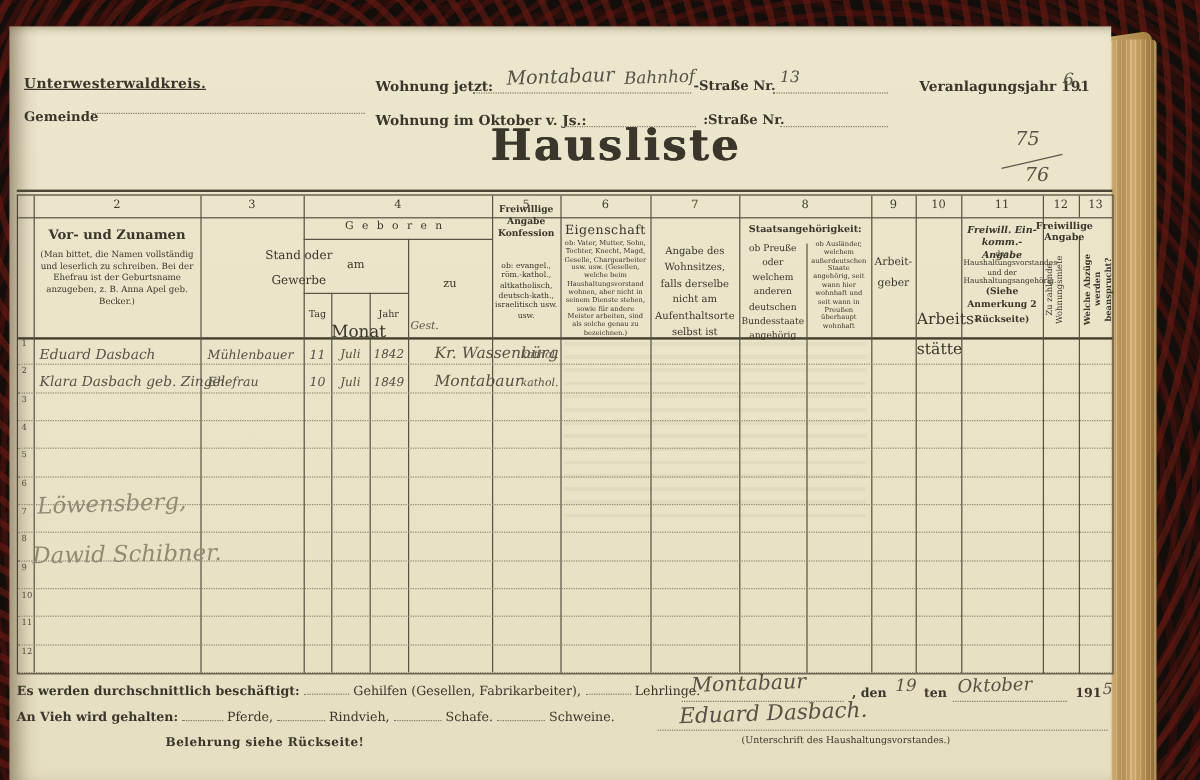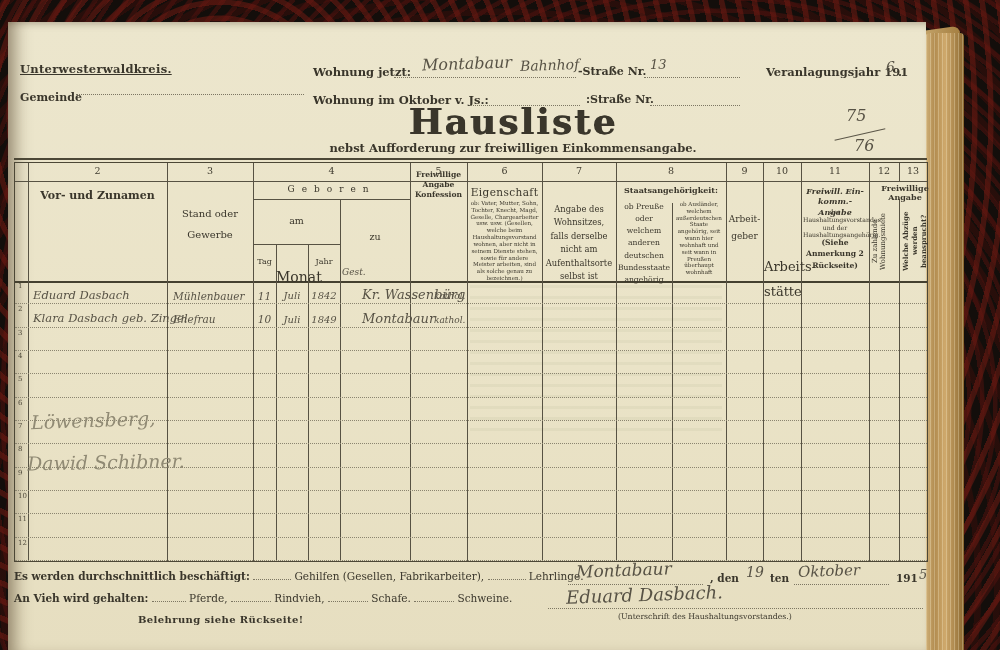--- a/index.html
+++ b/index.html
@@ -92,7 +92,6 @@
     <div class="abs hw" style="left:846px;top:114px;font-size:16px;">76</div>
 
     <div class="abs printed bold" style="left:350px;top:78px;width:310px;text-align:center;font-size:36px;letter-spacing:2px;text-shadow:.6px 0 #3a362b;">Hausliste</div>
-    <div class="abs printed bold" style="left:300px;top:119px;width:410px;text-align:center;font-size:11.5px;">nebst Aufforderung zur freiwilligen Einkommensangabe.</div>
 
     <div class="table">
       <div class="top2"></div>

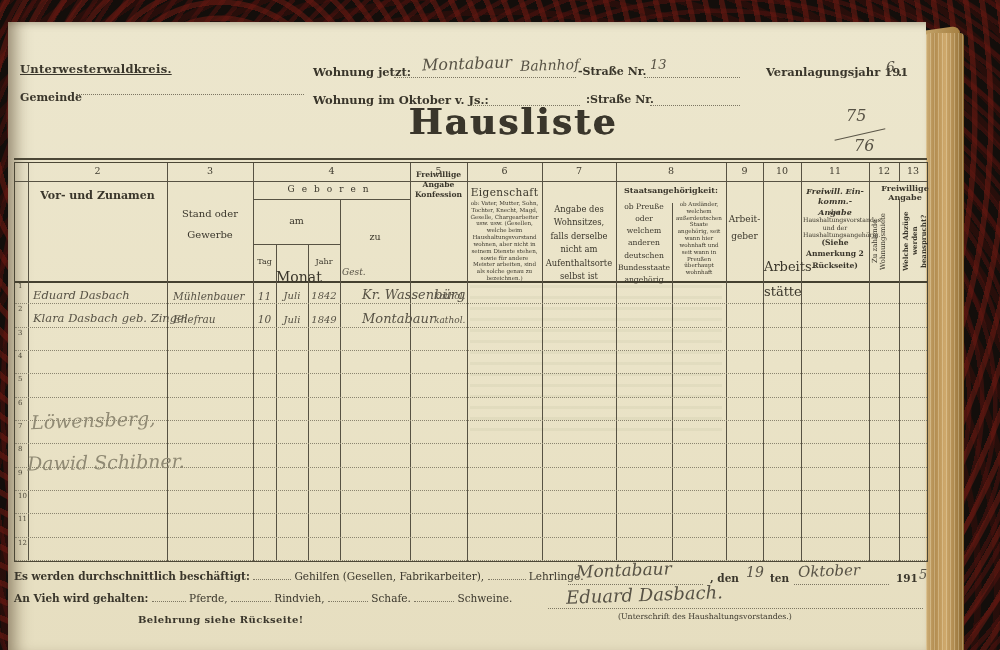--- a/index.html
+++ b/index.html
@@ -153,7 +153,7 @@
       <div class="hcell bold" style="left:788px;top:23px;width:64px;font-size:8px;line-height:1.3;font-style:italic;">Freiwill. Ein-komm.-Angabe</div>
       <div class="hcell" style="left:788px;top:45px;width:64px;font-size:6.2px;line-height:1.25;">des Haushaltungsvorstandes und der Haushaltungsangehörig.</div>
       <div class="hcell bold" style="left:788px;top:74px;width:64px;font-size:7.6px;line-height:1.5;">(Siehe Anmerkung 2 Rückseite)</div>
-      <div class="hcell bold" style="left:854px;top:21px;width:72px;font-size:8px;line-height:1.1;">Freiwillige Angabe</div>
+      <div class="hcell bold" style="left:836px;top:21px;width:72px;font-size:8px;line-height:1.1;">Freiwillige Angabe</div>
       <div class="hcell vtext" style="left:856px;top:40px;width:26px;height:76px;font-size:7px;">Zu zahlende Wohnungsmiete</div>
       <div class="hcell vtext bold" style="left:886px;top:40px;width:24px;height:76px;font-size:7px;">Welche Abzüge werden beansprucht?</div>
 

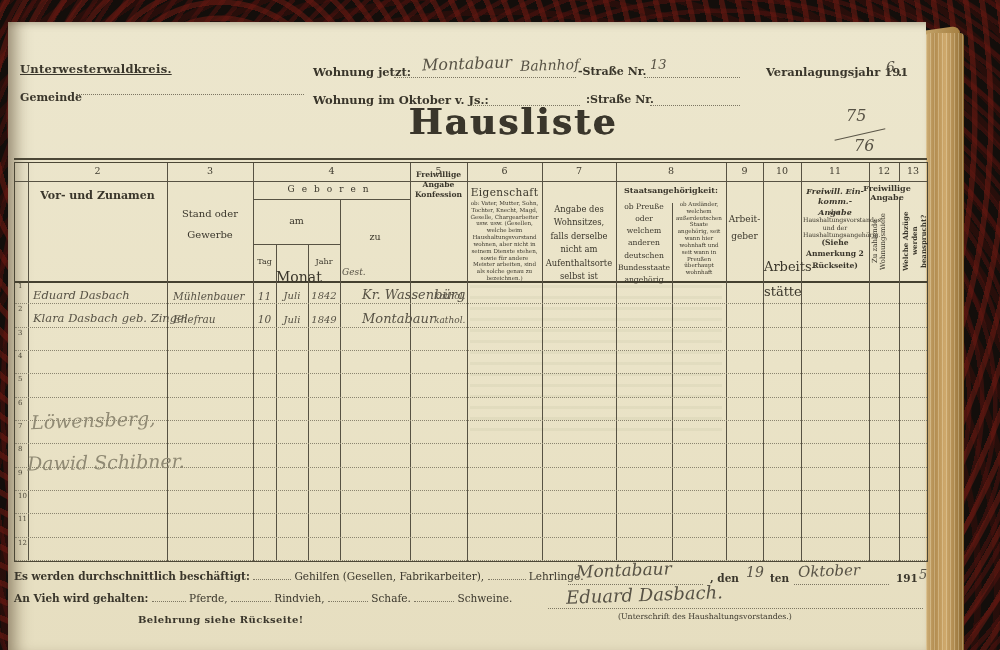--- a/index.html
+++ b/index.html
@@ -134,6 +134,7 @@
       <div class="vl" style="left:884px;top:36px;height:362px;"></div>
 
       <div class="hcell bold" style="left:16px;top:26px;width:133px;font-size:11px;">Vor- und Zunamen</div>
+      <div class="hcell" style="left:16px;top:44px;width:133px;font-size:7.2px;line-height:1.35;">(Man bittet, die Namen vollständig und leserlich zu schreiben. Bei der Ehefrau ist der Geburtsname anzugeben, z. B. Anna Apel geb. Becker.)</div>
       <div class="hcell" style="left:152px;top:40px;width:86px;font-size:10px;line-height:2.1;white-space:pre-line;">Stand oder Gewerbe</div>
       <div class="hcell" style="left:238px;top:21px;width:157px;font-size:9px;letter-spacing:7px;">Geboren</div>
       <div class="hcell" style="left:238px;top:52px;width:87px;font-size:9.5px;">am</div>

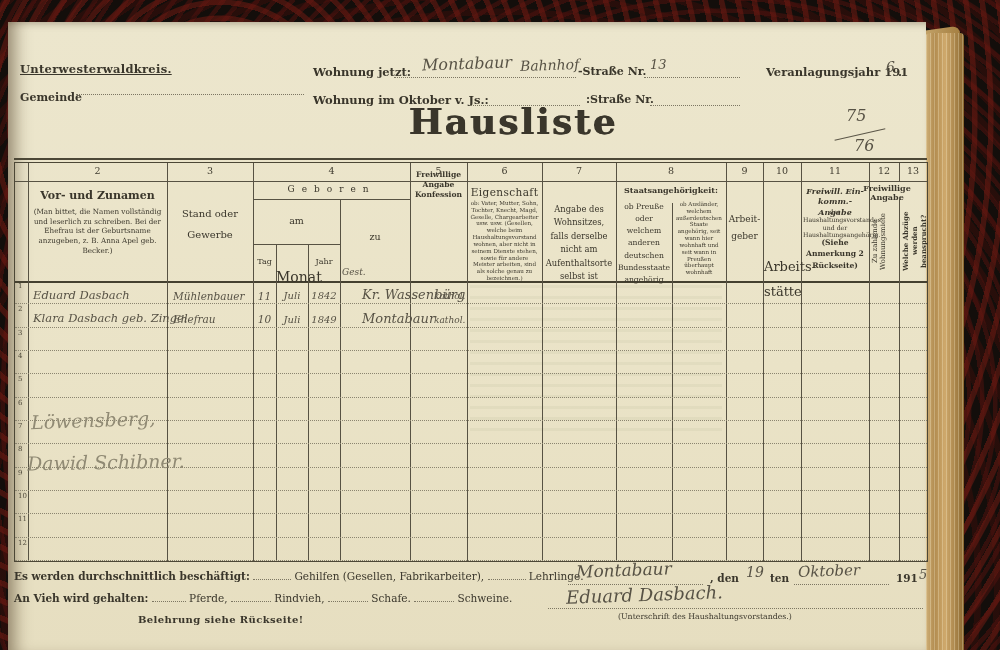--- a/index.html
+++ b/index.html
@@ -135,7 +135,7 @@
 
       <div class="hcell bold" style="left:16px;top:26px;width:133px;font-size:11px;">Vor- und Zunamen</div>
       <div class="hcell" style="left:16px;top:44px;width:133px;font-size:7.2px;line-height:1.35;">(Man bittet, die Namen vollständig und leserlich zu schreiben. Bei der Ehefrau ist der Geburtsname anzugeben, z. B. Anna Apel geb. Becker.)</div>
-      <div class="hcell" style="left:152px;top:40px;width:86px;font-size:10px;line-height:2.1;white-space:pre-line;">Stand oder Gewerbe</div>
+      <div class="hcell" style="left:152px;top:40px;width:86px;font-size:10px;line-height:2.1;white-space:pre-line;padding-left:39px;">Stand oder Gewerbe</div>
       <div class="hcell" style="left:238px;top:21px;width:157px;font-size:9px;letter-spacing:7px;">Geboren</div>
       <div class="hcell" style="left:238px;top:52px;width:87px;font-size:9.5px;">am</div>
       <div class="hcell" style="left:238px;top:94px;width:23px;font-size:8px;">Tag</div>

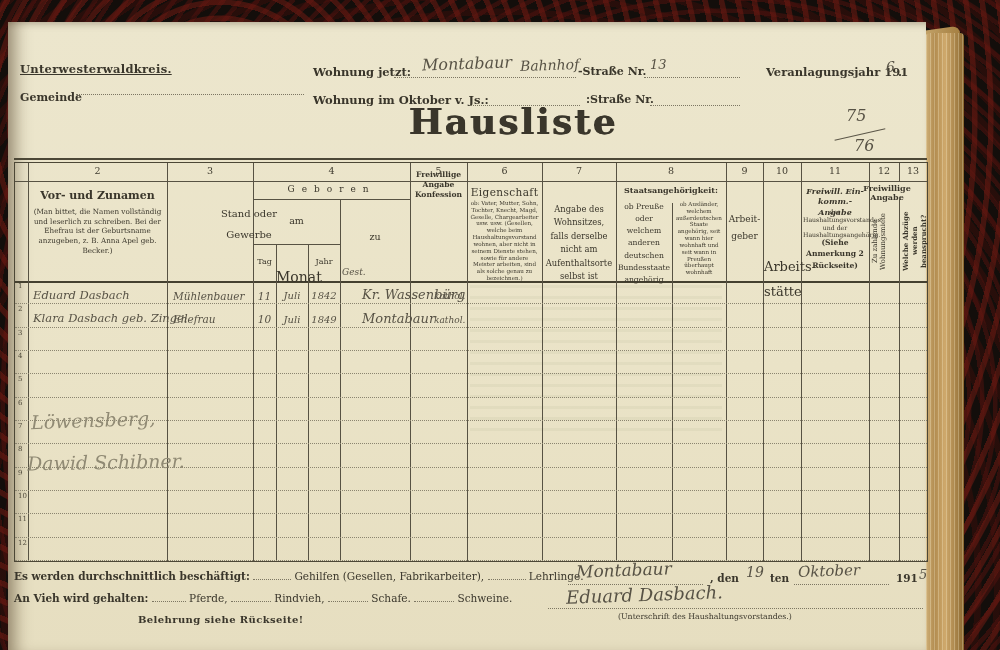--- a/index.html
+++ b/index.html
@@ -143,6 +143,7 @@
       <div class="hcell" style="left:293px;top:94px;width:32px;font-size:8px;">Jahr</div>
       <div class="hcell" style="left:325px;top:68px;width:70px;font-size:9.5px;">zu</div>
       <div class="hcell bold" style="left:397px;top:7px;width:53px;font-size:7.6px;line-height:1.3;text-align:center;">Freiwillige Angabe Konfession</div>
+      <div class="hcell" style="left:397px;top:54px;width:53px;font-size:6.4px;line-height:1.3;">ob: evangel., röm.-kathol., altkatholisch, deutsch-kath., israelitisch usw. usw.</div>
       <div class="hcell" style="left:454px;top:23px;width:71px;font-size:10.5px;letter-spacing:.4px;">Eigenschaft</div>
       <div class="hcell tiny" style="left:454px;top:37px;width:71px;">ob: Vater, Mutter, Sohn, Tochter, Knecht, Magd, Geselle, Chargearbeiter usw. usw. (Gesellen, welche beim Haushaltungsvorstand wohnen, aber nicht in seinem Dienste stehen, sowie für andere Meister arbeiten, sind als solche genau zu bezeichnen.)</div>
       <div class="hcell" style="left:529px;top:40px;width:70px;font-size:8.4px;line-height:1.6;">Angabe des Wohnsitzes, falls derselbe nicht am Aufenthaltsorte selbst ist</div>

